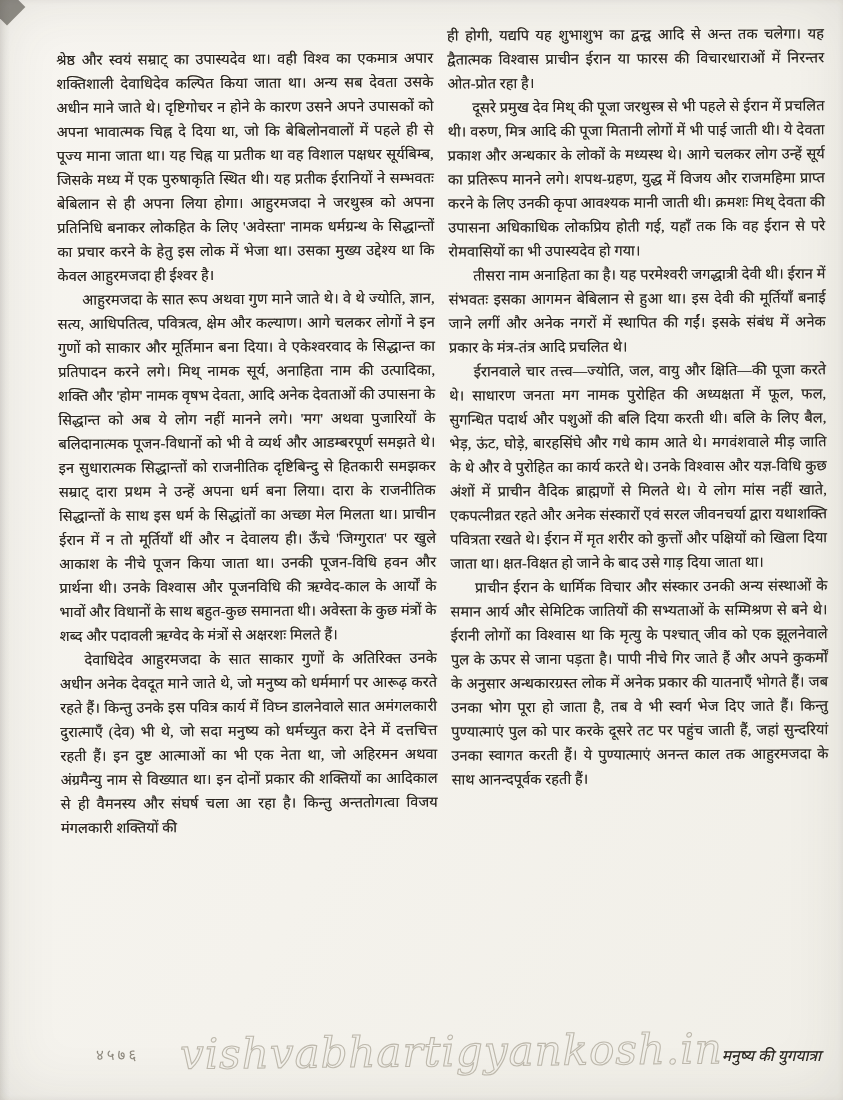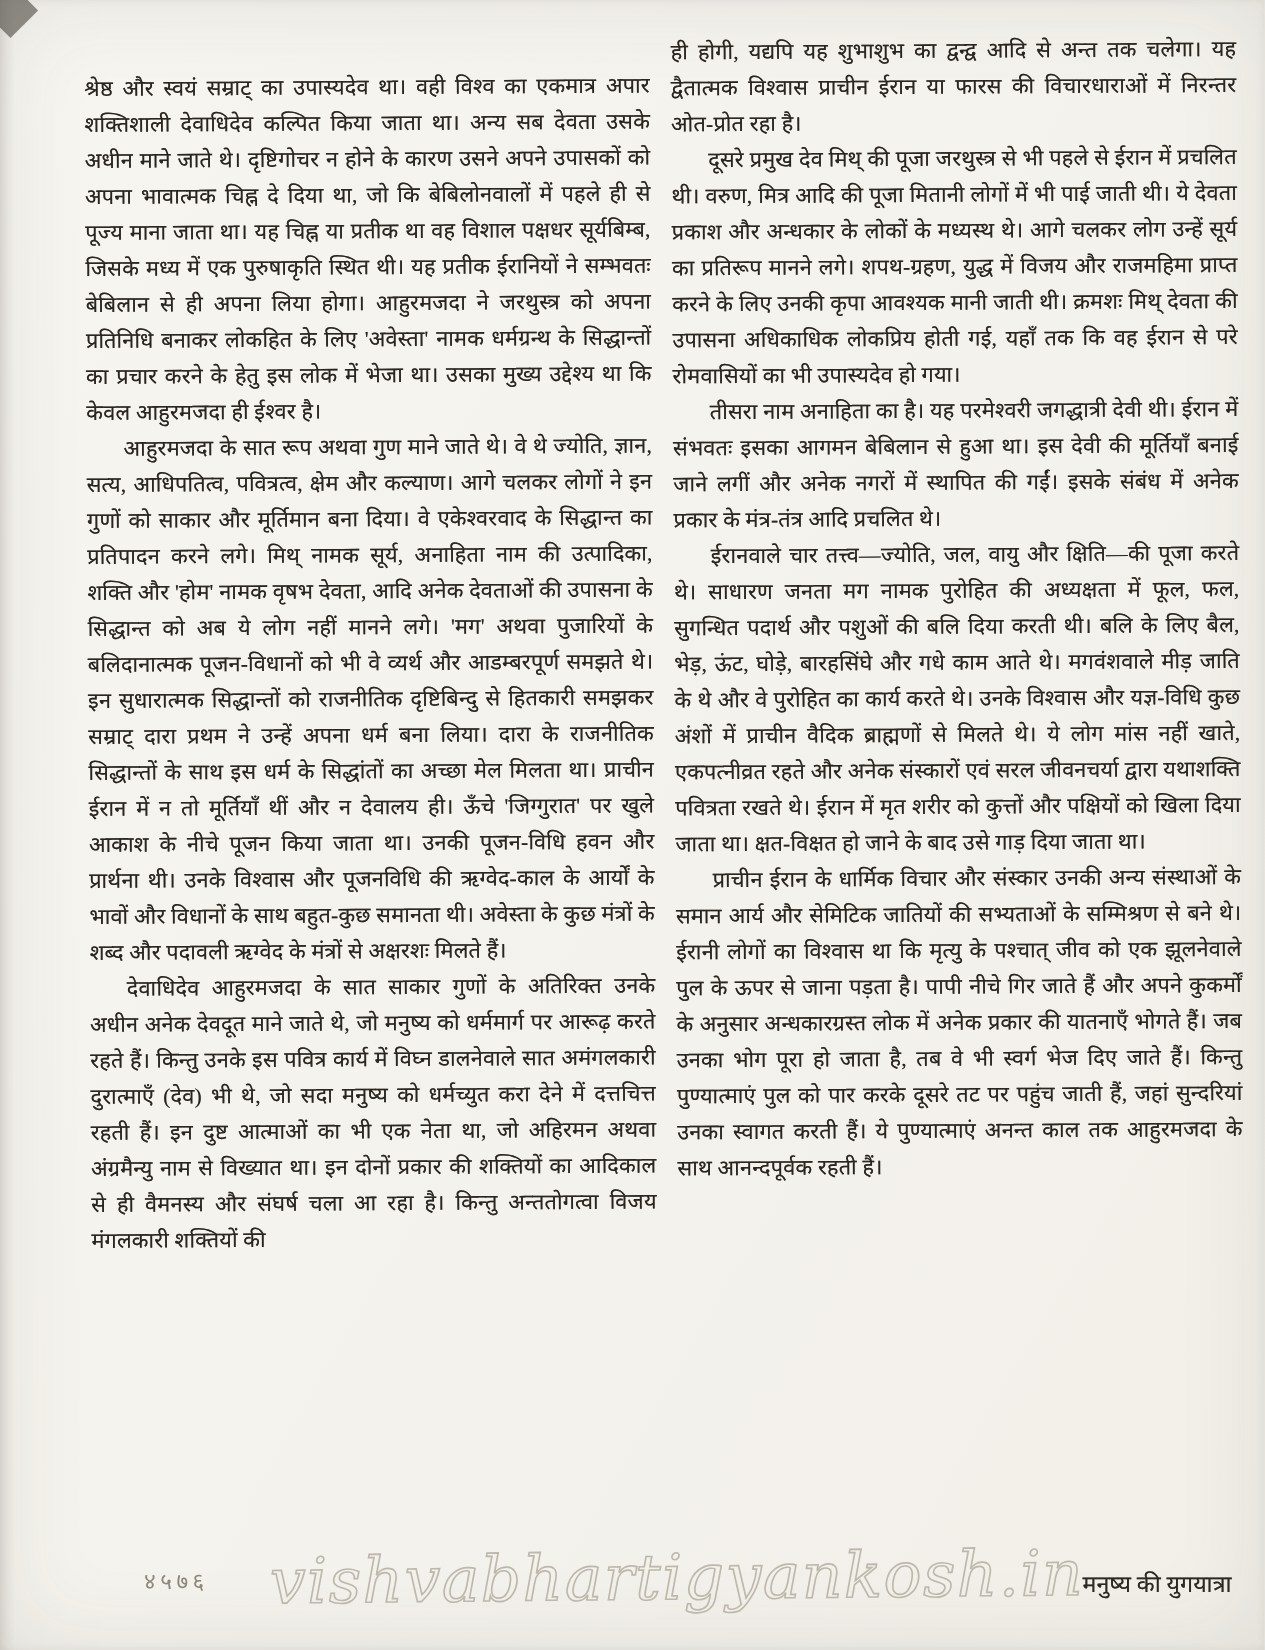--- a/index.html
+++ b/index.html
@@ -65,6 +65,7 @@
     font-size: 15.5px;
     color: #2c2822;
     text-shadow: 0 0 0.4px rgba(41,37,31,0.5);
+    font-style: italic;
   }
   .watermark {
     position: absolute; left: 180px; bottom: 2px;

